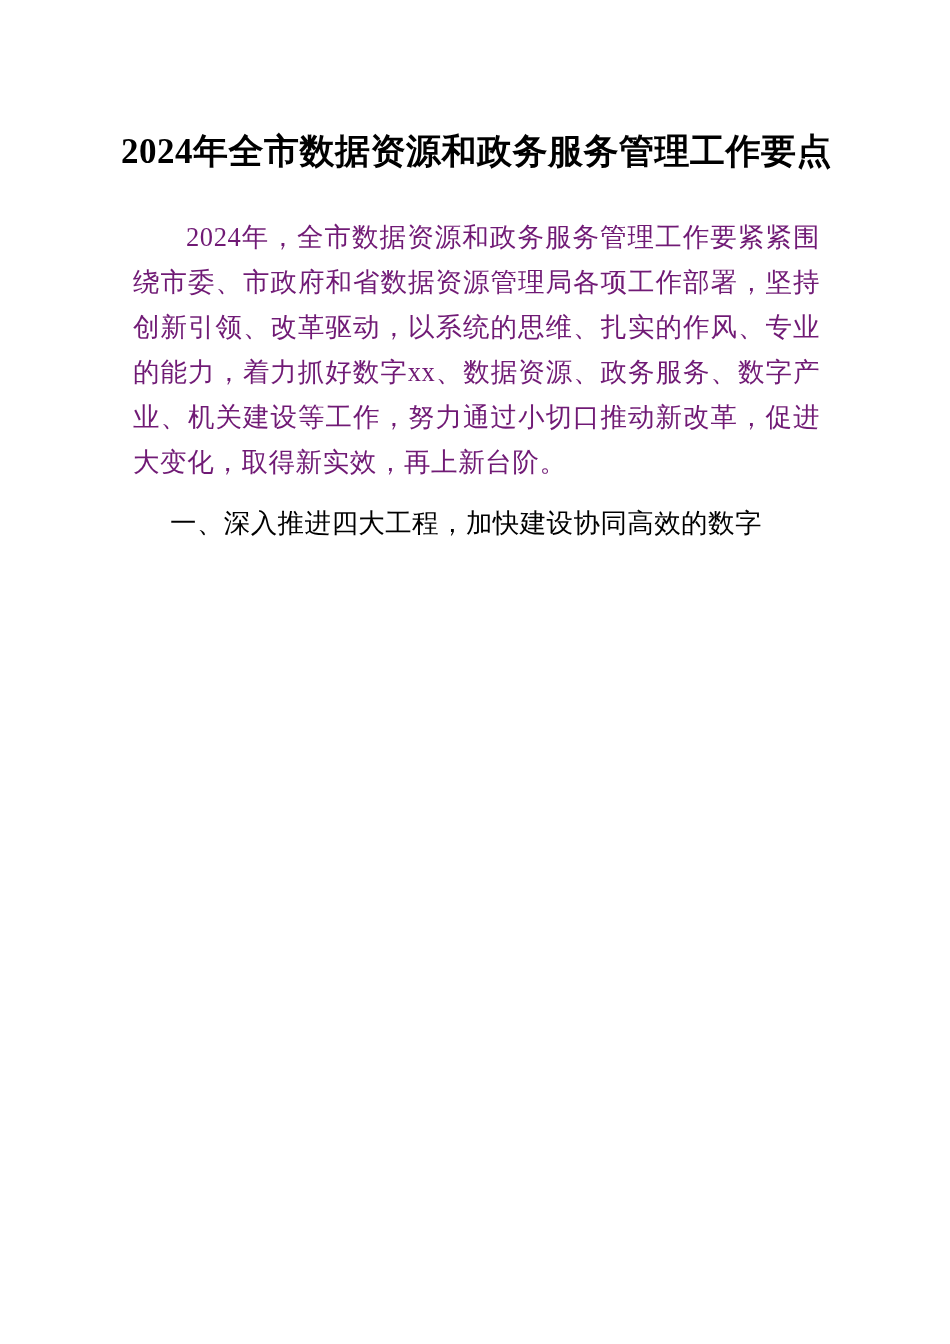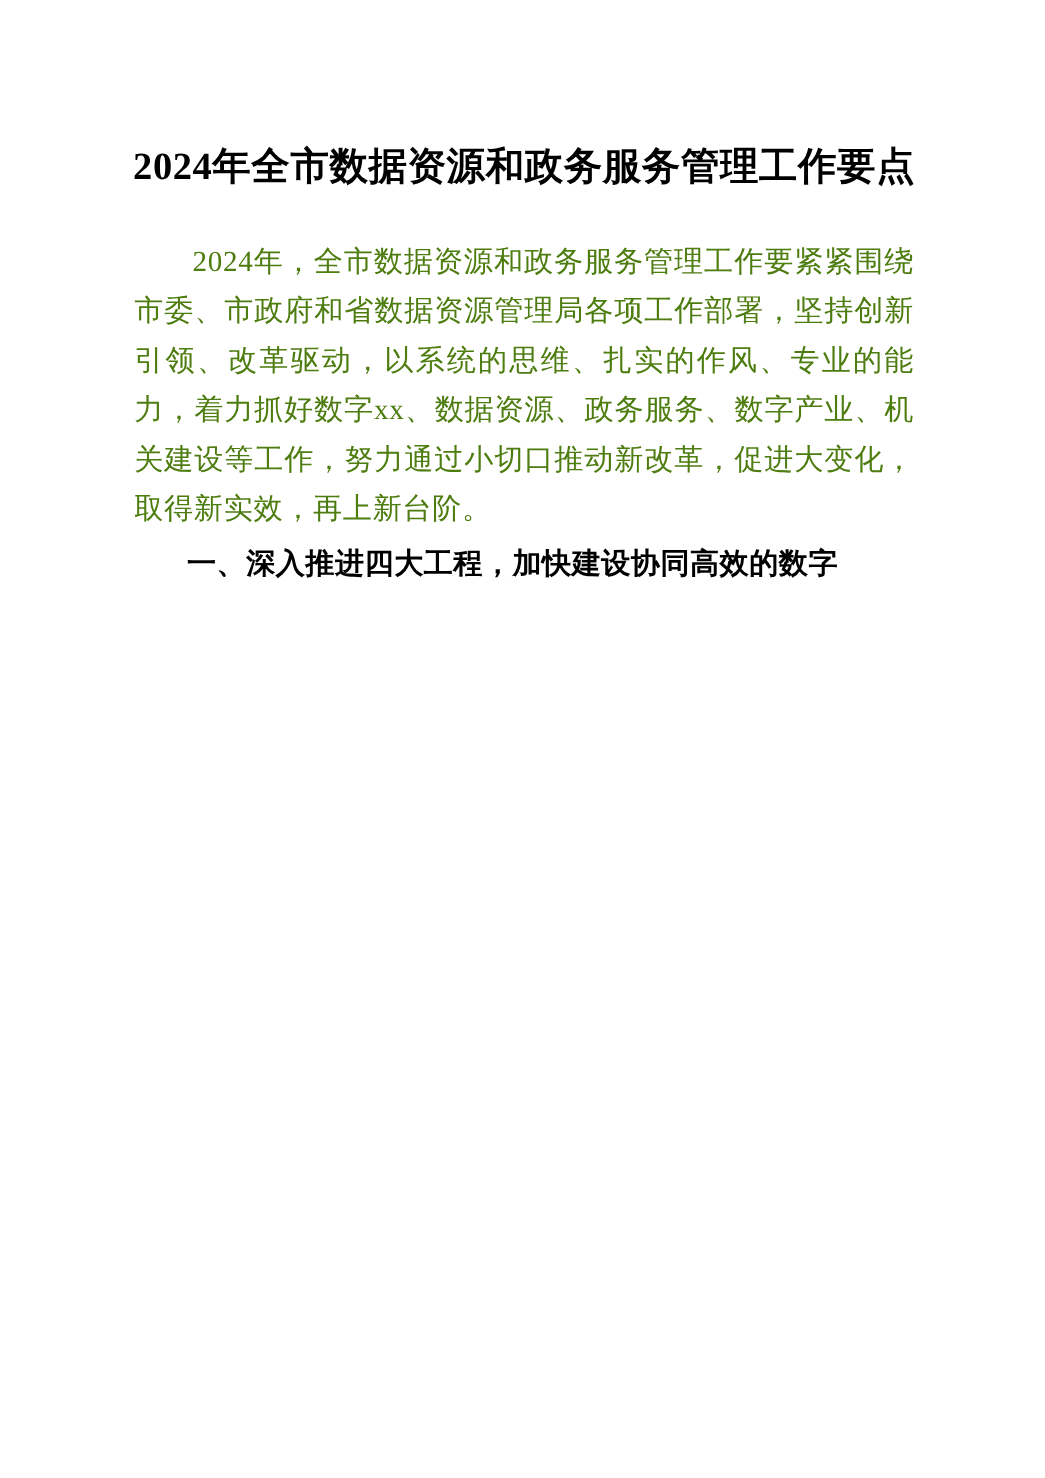--- a/index.html
+++ b/index.html
@@ -53,7 +53,7 @@
   }
 
   p.para {
-    margin: 5px;
+    margin: 16px;
     padding: 0;
     font-family: "Liberation Serif", "DejaVu Serif", serif;
     font-size: 26.5px;
@@ -62,7 +62,7 @@
     text-justify: inter-ideograph;
     text-indent: 2em;
     letter-spacing: 0.6px;
-    color: #4d7c0f;
+    color: #701a75;
     font-weight: 400;
   }
 

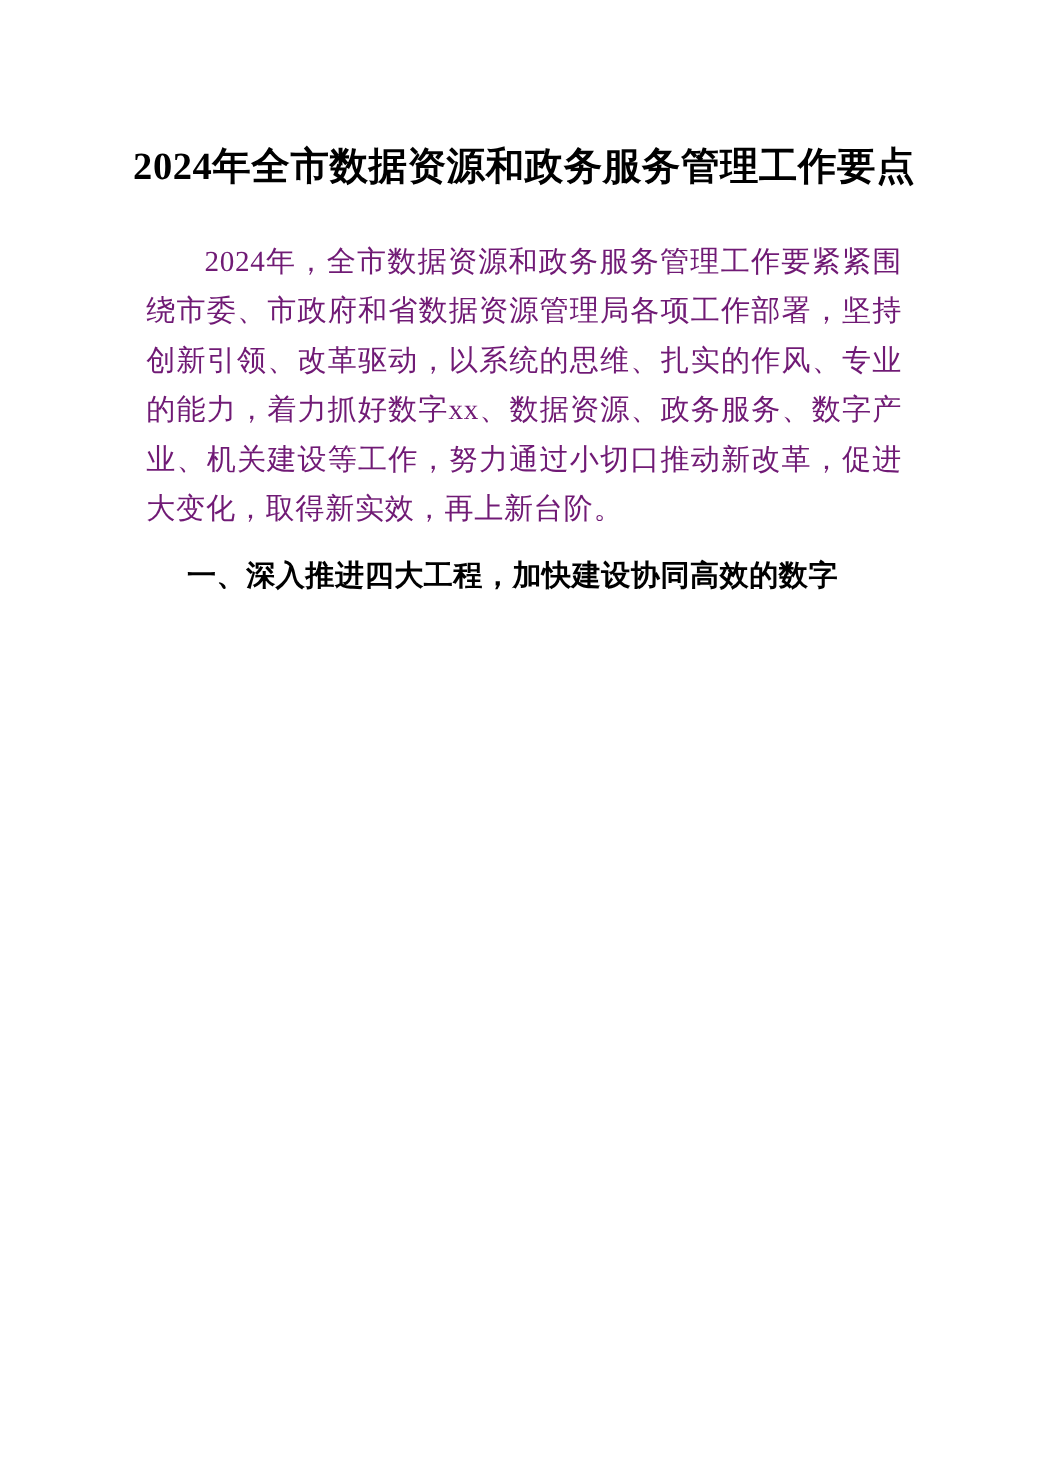--- a/index.html
+++ b/index.html
@@ -75,7 +75,7 @@
     margin: 0;
     padding: 0;
     font-family: "Liberation Sans", "DejaVu Sans", sans-serif;
-    font-weight: bold;
+    font-weight: normal;
     font-size: 26.5px;
     line-height: 45px;
     text-indent: 2em;

